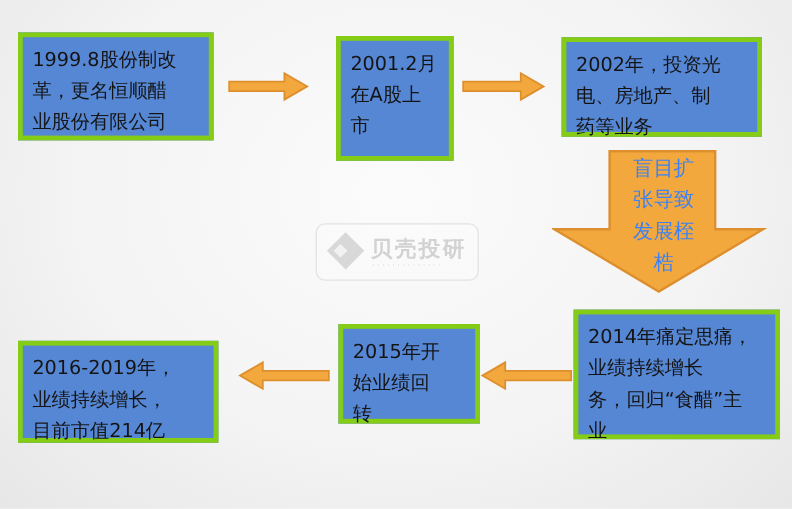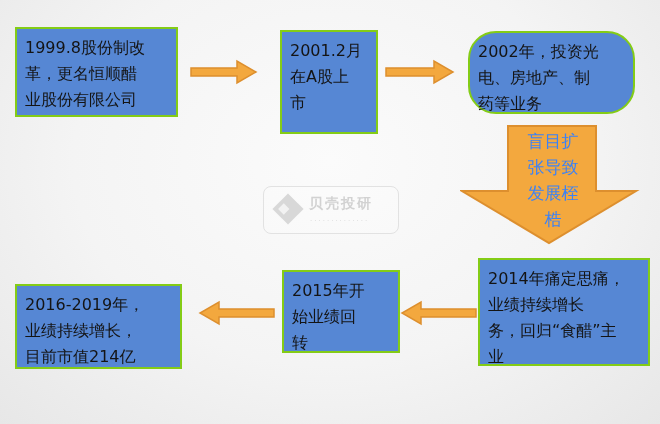--- a/index.html
+++ b/index.html
@@ -10,7 +10,7 @@
   }
   .box{
     position:absolute;box-sizing:border-box;
-    background:#5687d4;border:2px solid #84cc16;
+    background:#5687d4;border:4px solid #84cc16;
     color:#141414;font-size:16px;line-height:26px;
     padding:6px 8px;white-space:pre-line;text-align:left;
   }

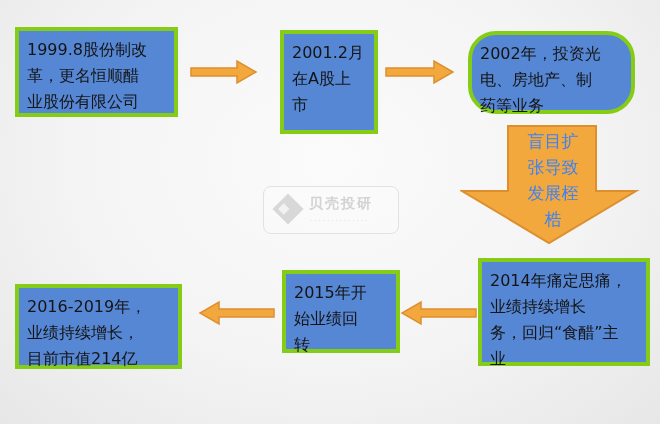--- a/index.html
+++ b/index.html
@@ -16,7 +16,7 @@
   }
   .b1{left:15px;top:27px;width:163px;height:90px;}
   .b2{left:280px;top:30px;width:98px;height:104px;}
-  .b3{left:468px;top:31px;width:167px;height:83px;border-radius:28px;}
+  .b3{left:468px;top:31px;width:167px;height:83px;}
   .b4{left:478px;top:258px;width:172px;height:108px;}
   .b5{left:282px;top:270px;width:118px;height:83px;}
   .b6{left:15px;top:268px;width:167px;height:85px;margin-top:16px;}

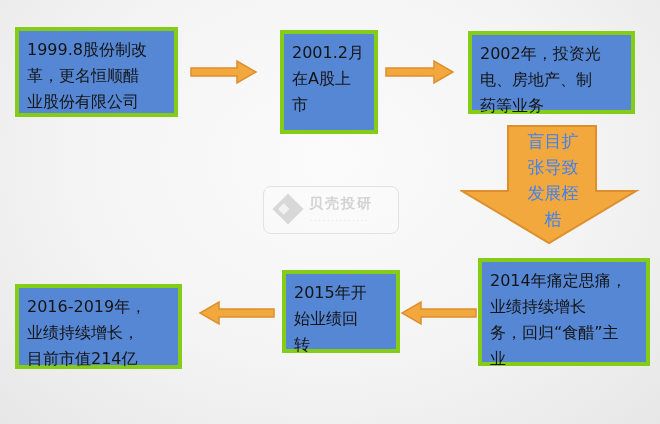--- a/index.html
+++ b/index.html
@@ -45,7 +45,7 @@
   }
   .wm-text{
     position:absolute;left:45px;top:8px;width:86px;
-    color:#d2d2d2;font-size:14px;letter-spacing:2px;font-weight:bold;
+    color:#d2d2d2;font-size:18px;letter-spacing:2px;font-weight:bold;
   }
   .wm-tagline{
     position:absolute;left:46px;top:30px;width:84px;

